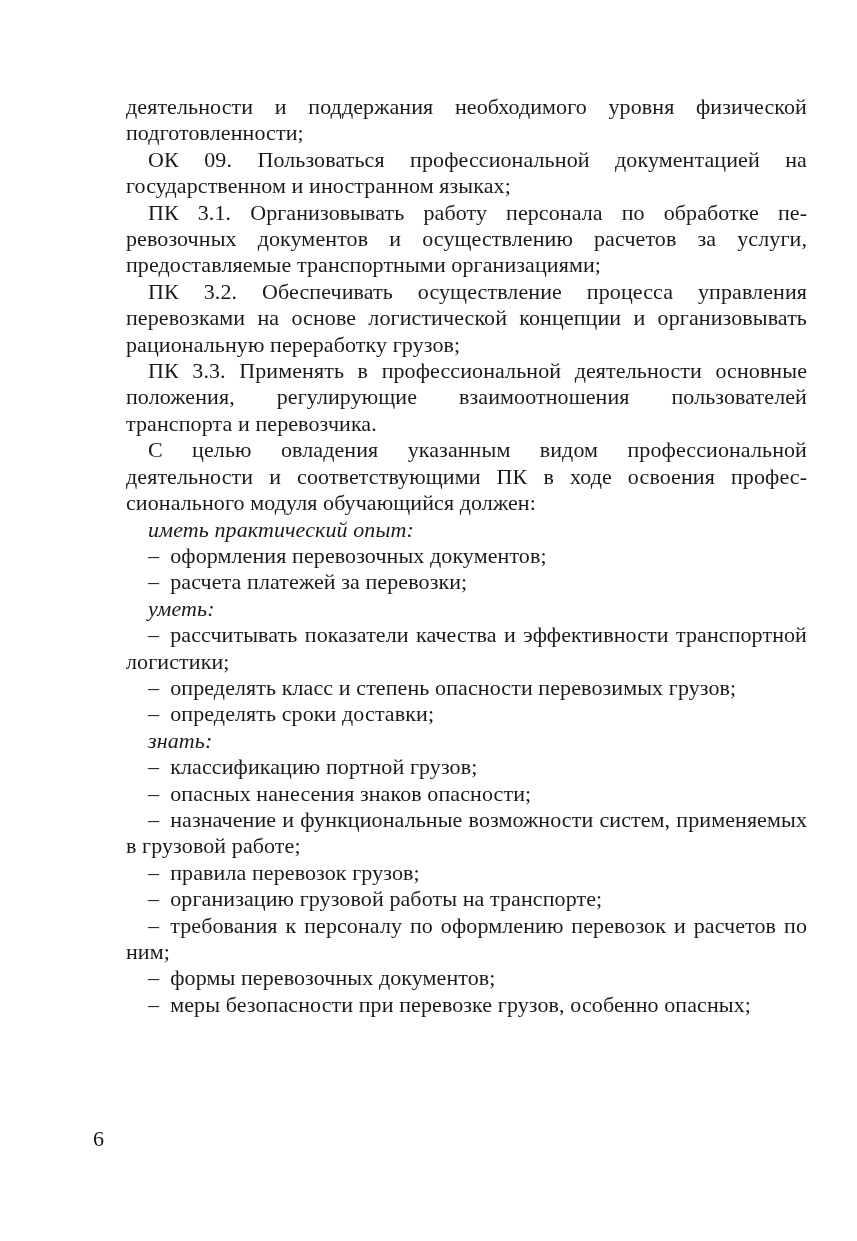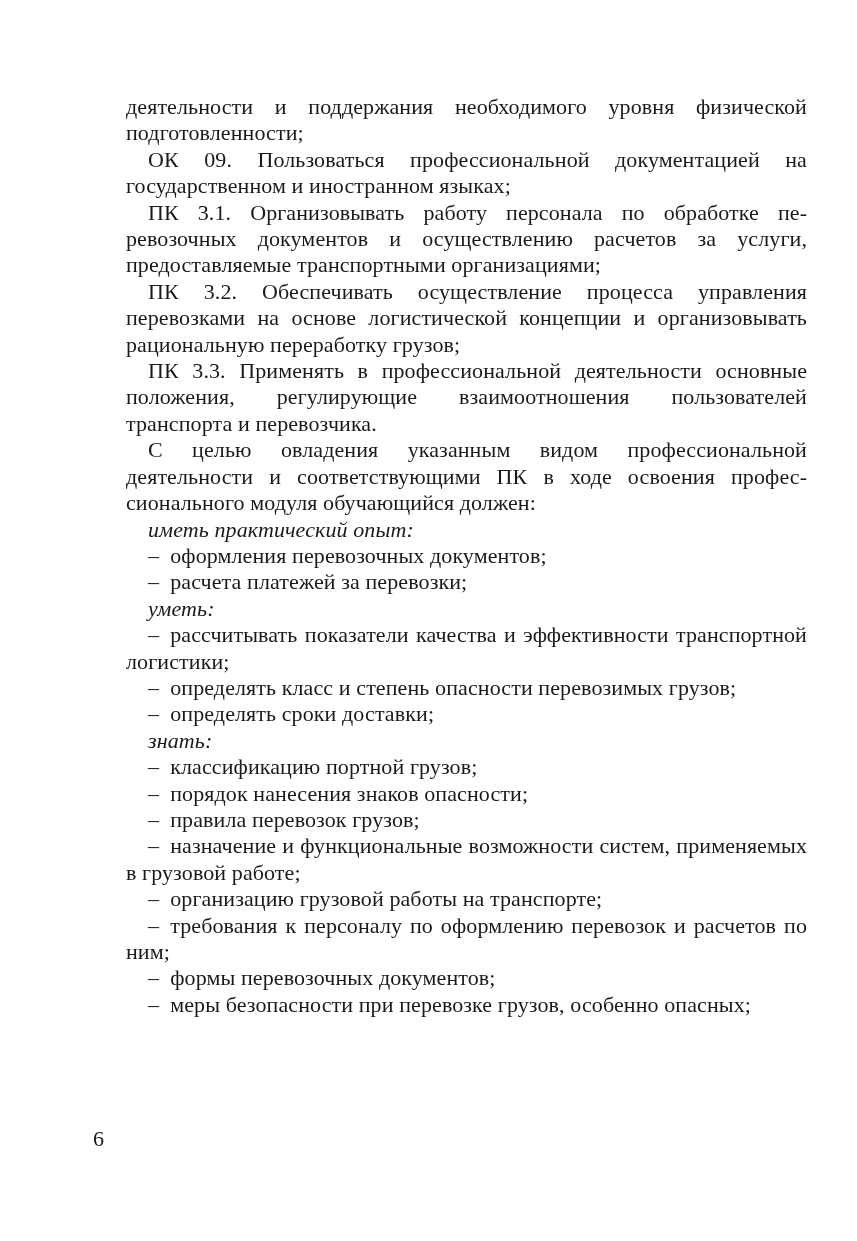--- a/index.html
+++ b/index.html
@@ -68,7 +68,7 @@
     <p class="p-dash">– определять сроки доставки;</p>
     <p class="p-italic">знать:</p>
     <p class="p-dash">– классификацию портной грузов;</p>
-    <p class="p-dash">– порядок нанесения знаков опасности;</p>
+    <p class="p-dash">– опасных нанесения знаков опасности;</p>
     <p class="p-dash">– правила перевозок грузов;</p>
     <p class="p-dash">– назначение и функциональные возможности систем, при­меняемых в грузовой работе;</p>
     <p class="p-dash">– организацию грузовой работы на транспорте;</p>

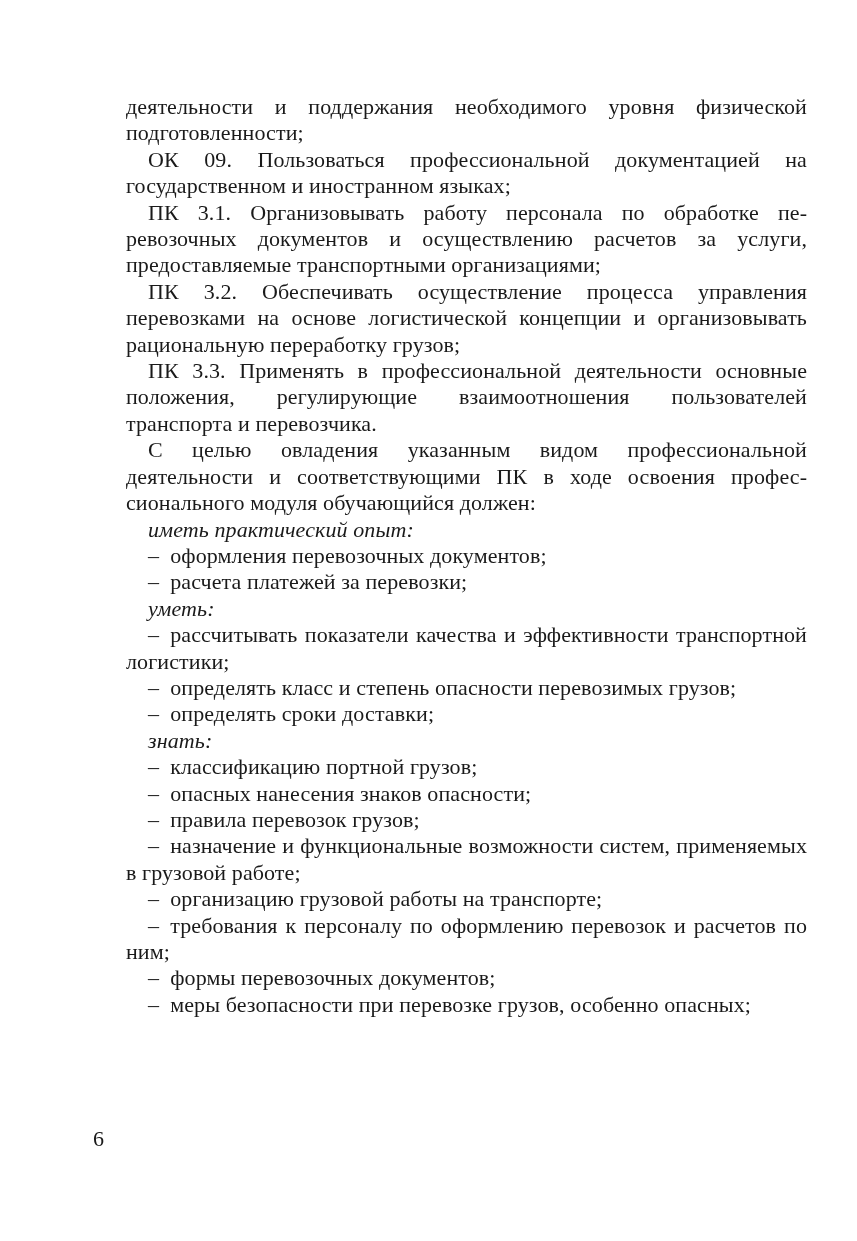--- a/index.html
+++ b/index.html
@@ -69,8 +69,8 @@
     <p class="p-italic">знать:</p>
     <p class="p-dash">– классификацию портной грузов;</p>
     <p class="p-dash">– опасных нанесения знаков опасности;</p>
+    <p class="p-dash">– назначение и функциональные возможности систем, при­меняемых в грузовой работе;</p>
     <p class="p-dash">– правила перевозок грузов;</p>
-    <p class="p-dash">– назначение и функциональные возможности систем, при­меняемых в грузовой работе;</p>
     <p class="p-dash">– организацию грузовой работы на транспорте;</p>
     <p class="p-dash">– требования к персоналу по оформлению перевозок и рас­четов по ним;</p>
     <p class="p-dash">– формы перевозочных документов;</p>

